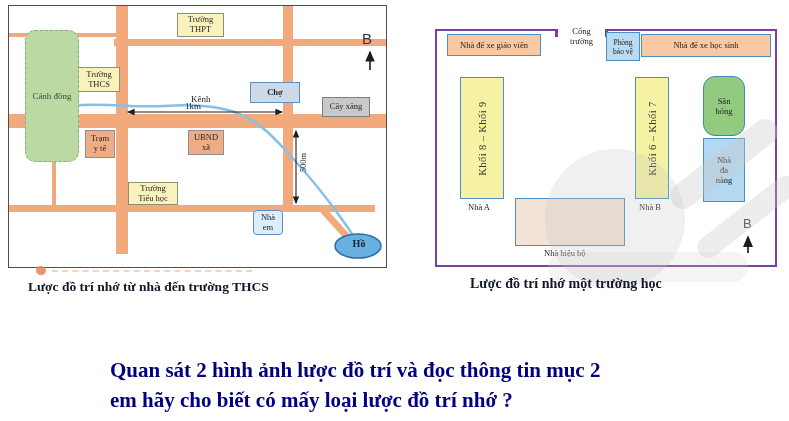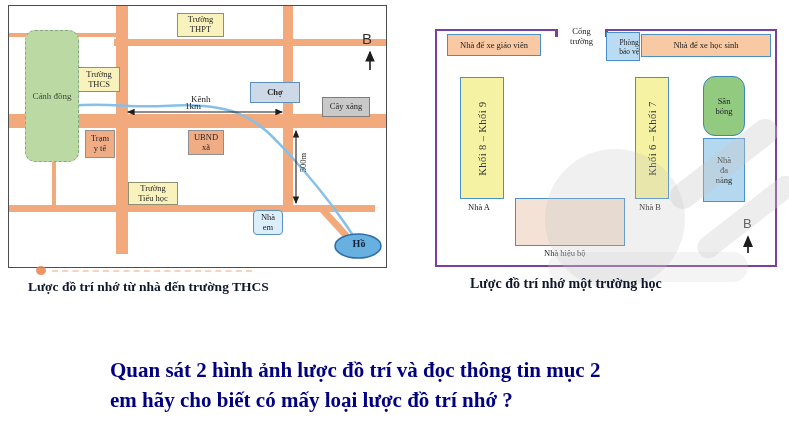--- a/index.html
+++ b/index.html
@@ -155,7 +155,7 @@
     <div class="sbox parking" style="left:10px;top:3px;width:94px;height:22px;">
       <span>Nhà để xe giáo viên</span>
     </div>
-    <div class="sbox guard" style="left:169px;top:1px;width:34px;height:29px;justify-content:flex-end;">
+    <div class="sbox guard" style="left:169px;top:1px;width:34px;height:29px;">
       <span class="pre">Phòng
 bảo vệ</span>
     </div>

